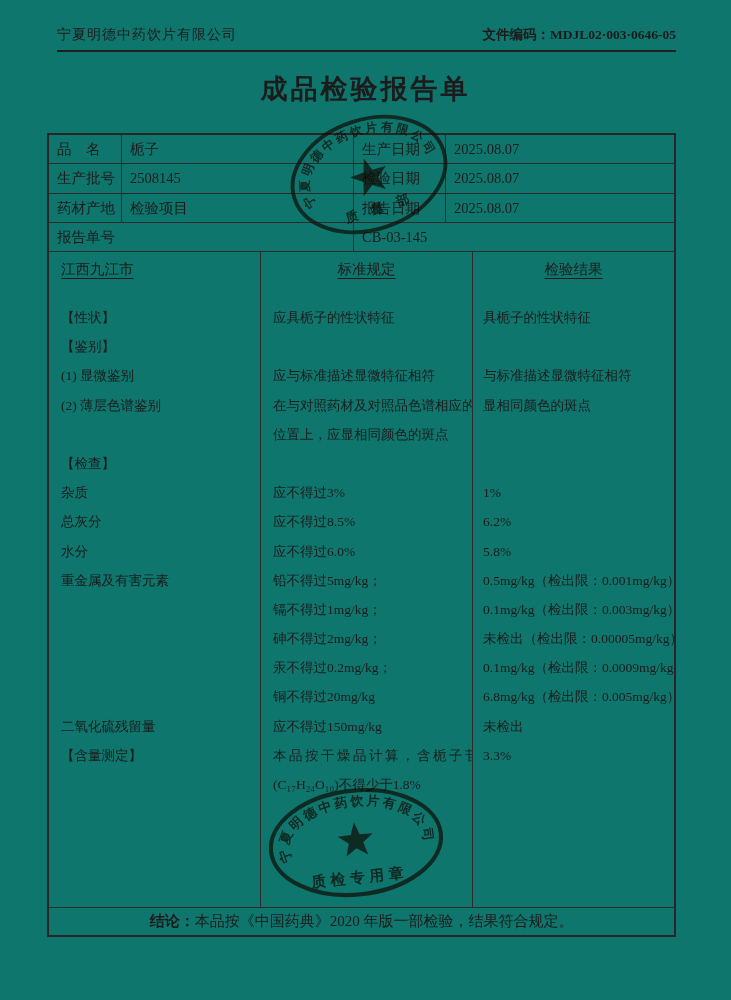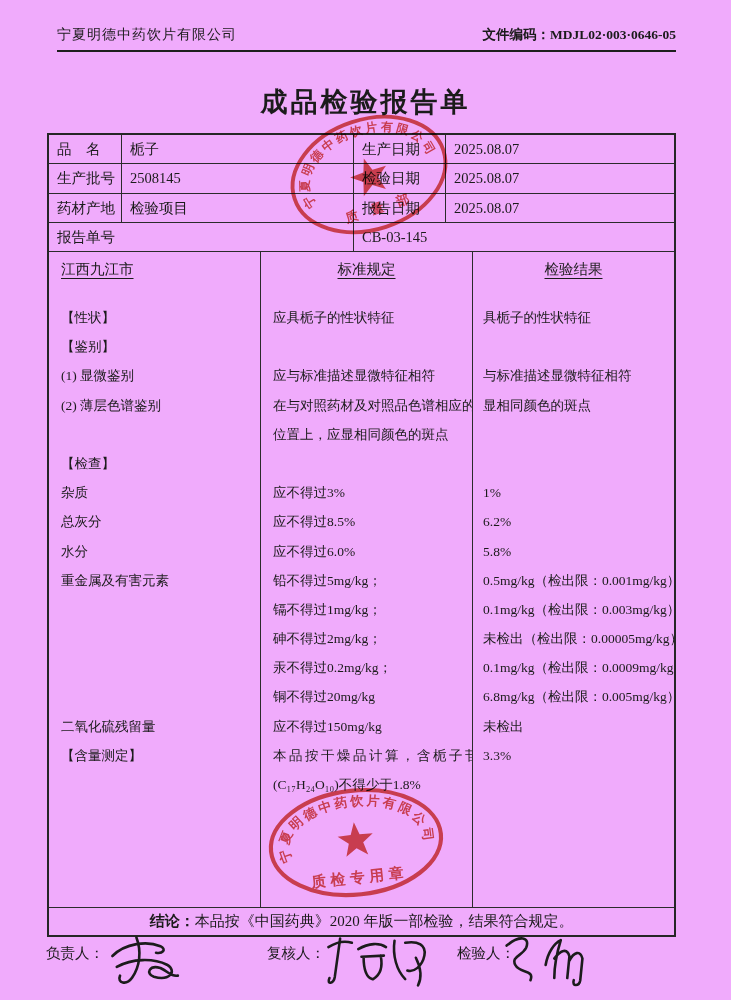--- a/index.html
+++ b/index.html
@@ -7,7 +7,7 @@
   body { width:731px; height:1000px; position:relative; overflow:hidden;
          font-family:"Liberation Serif","DejaVu Serif",serif; color:#1b1b1b; }
 
-  .page { position:absolute; inset:0; background:#f0abfc; }
+  .page { position:absolute; inset:0; background:#0f766e; }
 
   
   .doc-header { position:absolute; left:57px; right:55px; top:26px; height:26px;

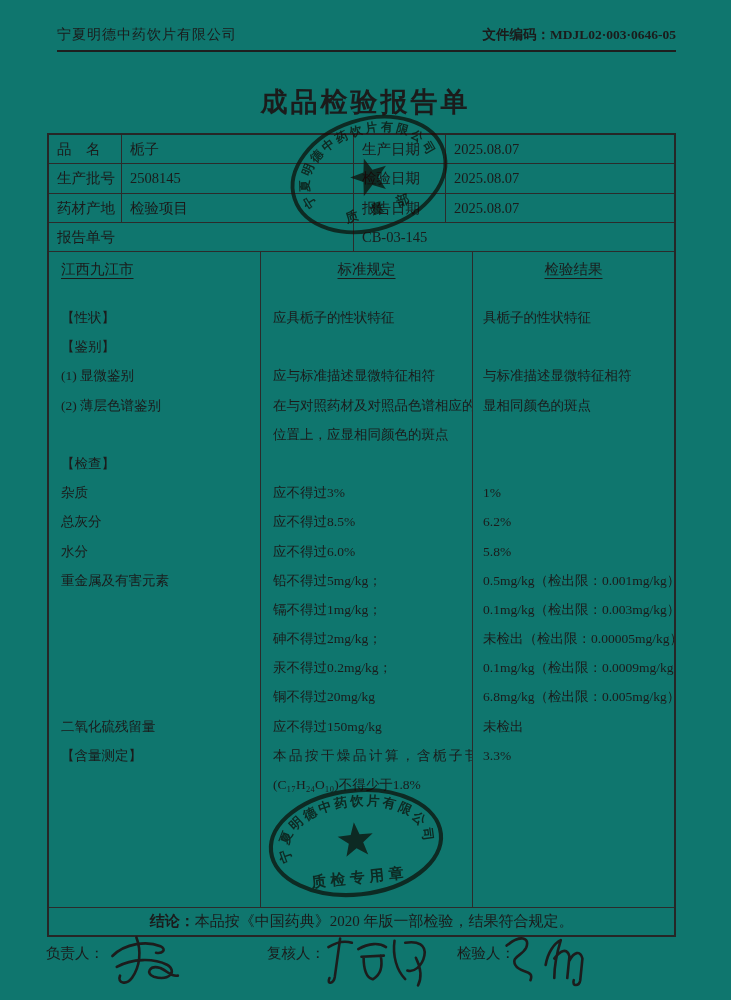--- a/index.html
+++ b/index.html
@@ -16,7 +16,7 @@
   .doc-header .company { letter-spacing:1px; }
   .doc-header .code { font-size:13.5px;font-weight:bold; }
 
-  .doc-title { position:absolute; left:0; right:0; top:84px; text-align:center;
+  .doc-title { position:absolute; left:0; right:0; top:71px; text-align:center;
                font-size:27px; font-weight:bold; letter-spacing:3px; }
 
   

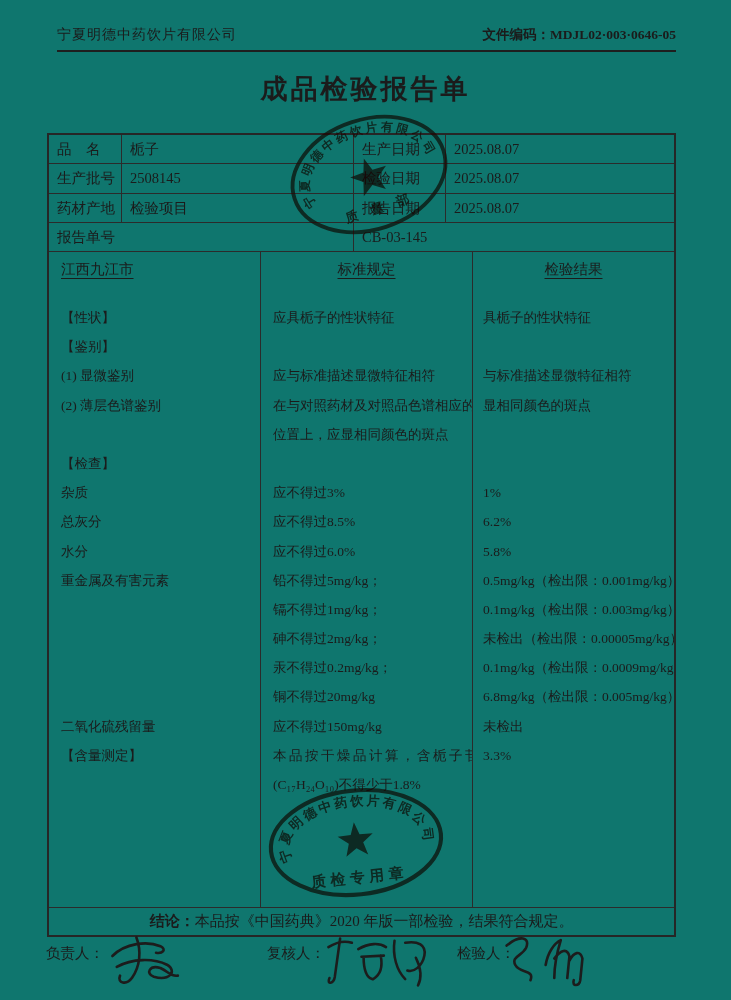--- a/index.html
+++ b/index.html
@@ -166,26 +166,6 @@
     </div>
   </div>
 
-  <div class="sign-row">
-    <span class="sign-label lab-resp">负责人：</span>
-    <svg class="sig sig1" width="95" height="60" viewBox="0 0 80 55">
-      <path d="M6 22 C18 10, 38 8, 50 13 C56 16, 52 20, 46 19"></path>
-      <path d="M28 5 C33 18, 31 32, 24 42 C19 49, 10 47, 13 40"></path>
-      <path d="M10 32 C24 24, 44 24, 56 30 C66 36, 58 45, 44 41 C36 38, 40 30, 50 33 C58 37, 60 41, 66 40"></path>
-    </svg>
-    <span class="sign-label lab-review">复核人：</span>
-    <svg class="sig sig2" width="112" height="64" viewBox="0 0 105 60">
-      <path d="M6 16 C14 11, 22 10, 28 12"></path>
-      <path d="M17 8 L12 44 C11 50, 4 52, 7 45"></path>
-      <path d="M34 18 C44 12, 54 12, 60 16 M37 25 L58 24 M39 25 C39 36, 41 44, 47 46 M55 24 C57 34, 55 42, 48 46"></path>
-      <path d="M68 10 C66 24, 70 38, 78 46 M78 12 C90 10, 98 14, 96 24 C94 34, 86 40, 80 38 M88 26 C92 34, 94 44, 90 52"></path>
-    </svg>
-    <span class="sign-label lab-inspect">检验人：</span>
-    <svg class="sig sig3" width="92" height="60" viewBox="0 0 85 55">
-      <path d="M8 16 C20 6, 30 8, 26 18 C22 26, 12 26, 16 34 C20 42, 34 38, 30 48"></path>
-      <path d="M44 34 C46 22, 52 14, 58 11 C54 24, 52 36, 52 46 M52 28 C58 20, 64 18, 66 26 L64 46 M66 30 C70 22, 76 20, 78 28 L76 48 C75 54, 68 54, 70 48"></path>
-    </svg>
-  </div>
 
   <svg class="stamp stamp-top" width="172" height="125" viewBox="0 0 200 145">
     <ellipse cx="100" cy="72.5" rx="91" ry="64" fill="none" stroke="#cf4338" stroke-width="4.5"></ellipse>

